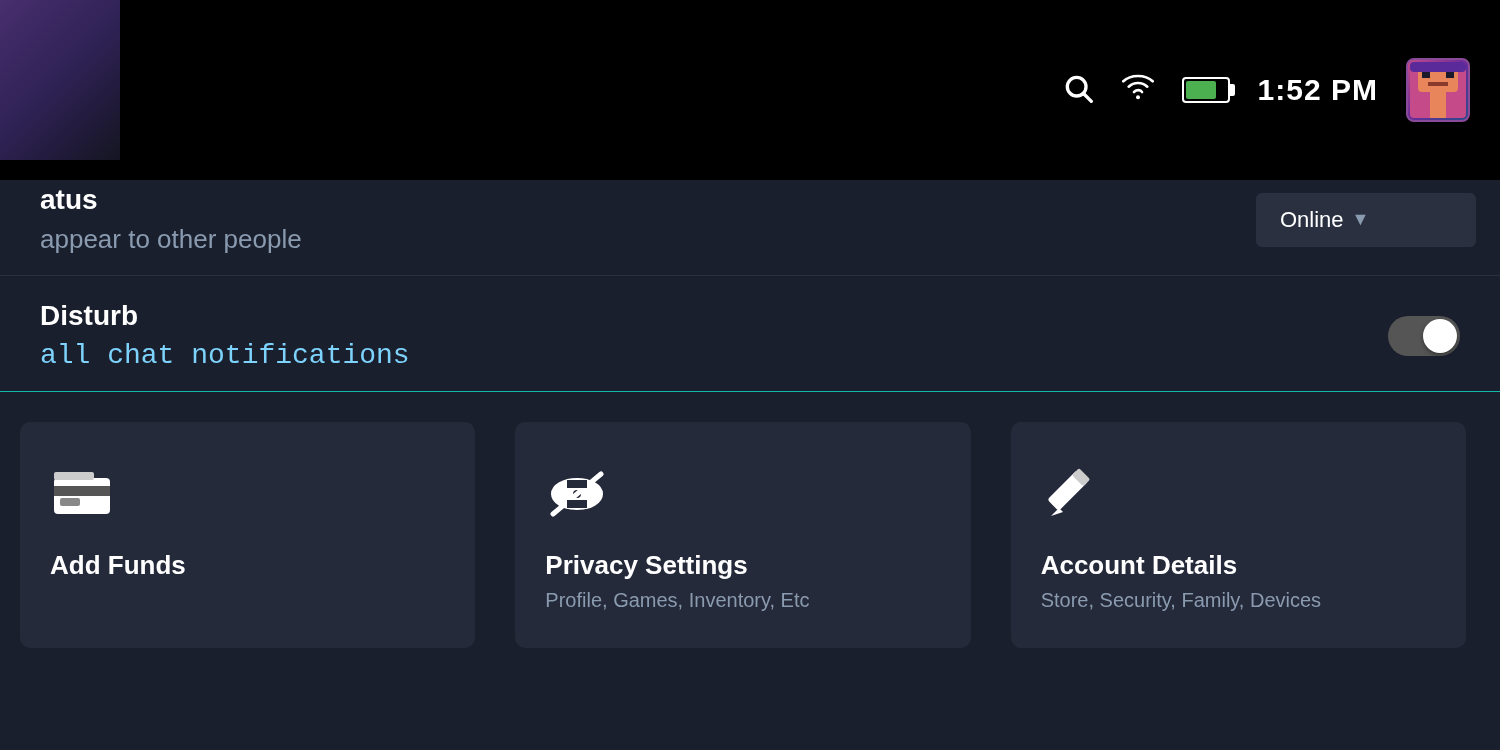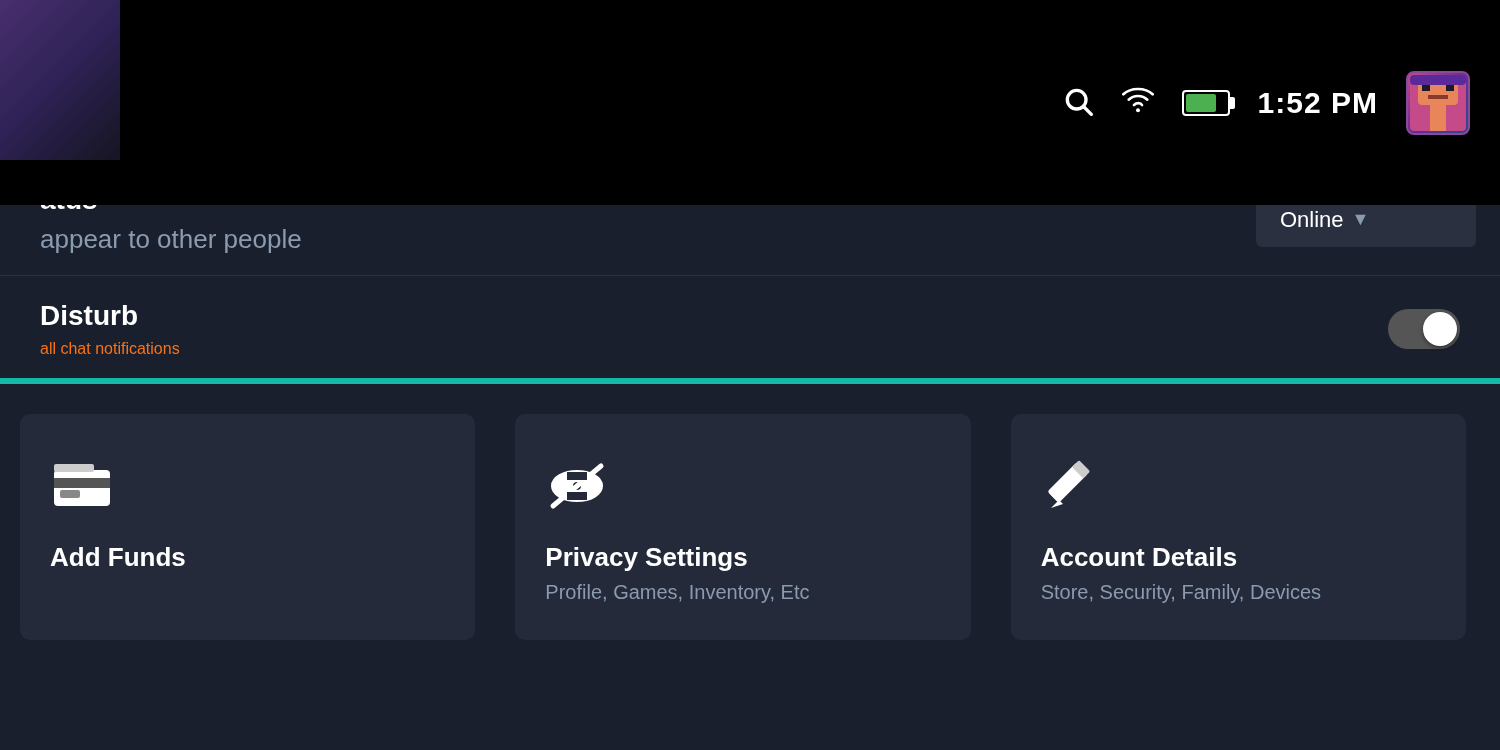--- a/index.html
+++ b/index.html
@@ -19,7 +19,7 @@
       top: 0;
       left: 0;
       right: 0;
-      height: 205px;
+      height: 180px;
       background: #000;
       display: flex;
       align-items: center;

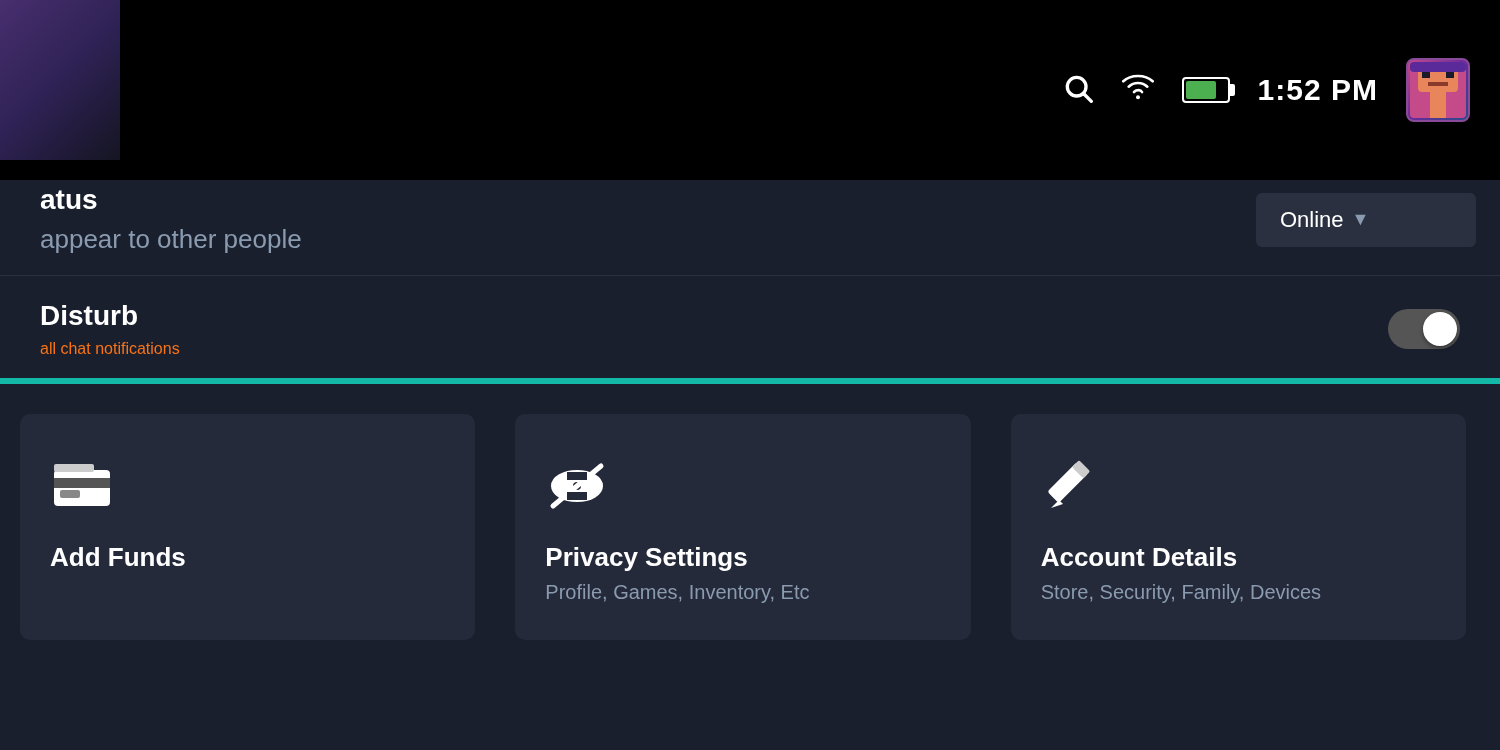--- a/index.html
+++ b/index.html
@@ -179,7 +179,7 @@
       display: flex;
       align-items: center;
       justify-content: space-between;
-      border-bottom: 6px solid #14b8a6;
+      border-bottom: 1px solid #14b8a6;
     }
 
     .dnd-left {

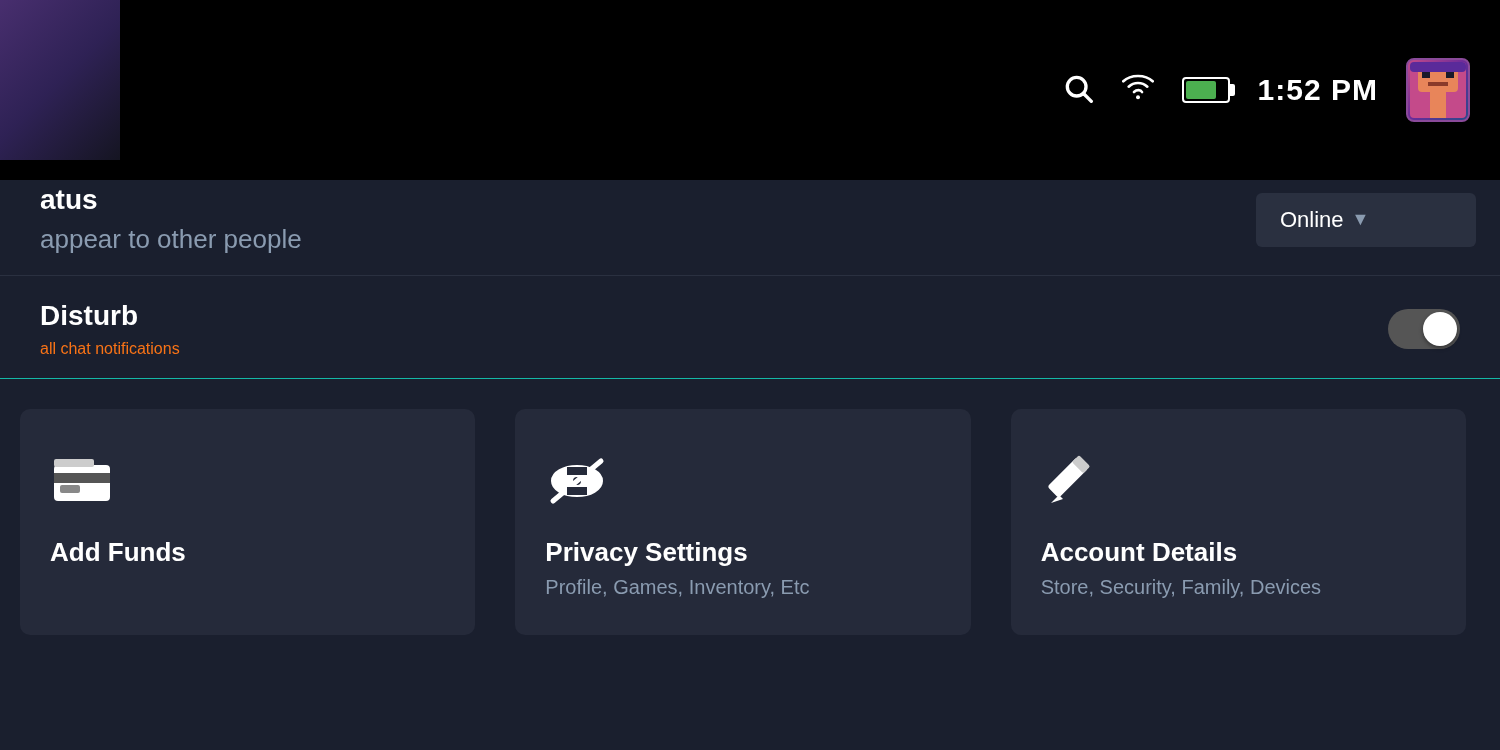--- a/index.html
+++ b/index.html
@@ -194,8 +194,9 @@
     }
 
     .dnd-subtitle {
-      font-size: 16px;
-      color: #f97316;
+      font-size: 28px;
+      color: #7dd3fc;
+      font-family: Liberation Mono, monospace;
     }
 
     

